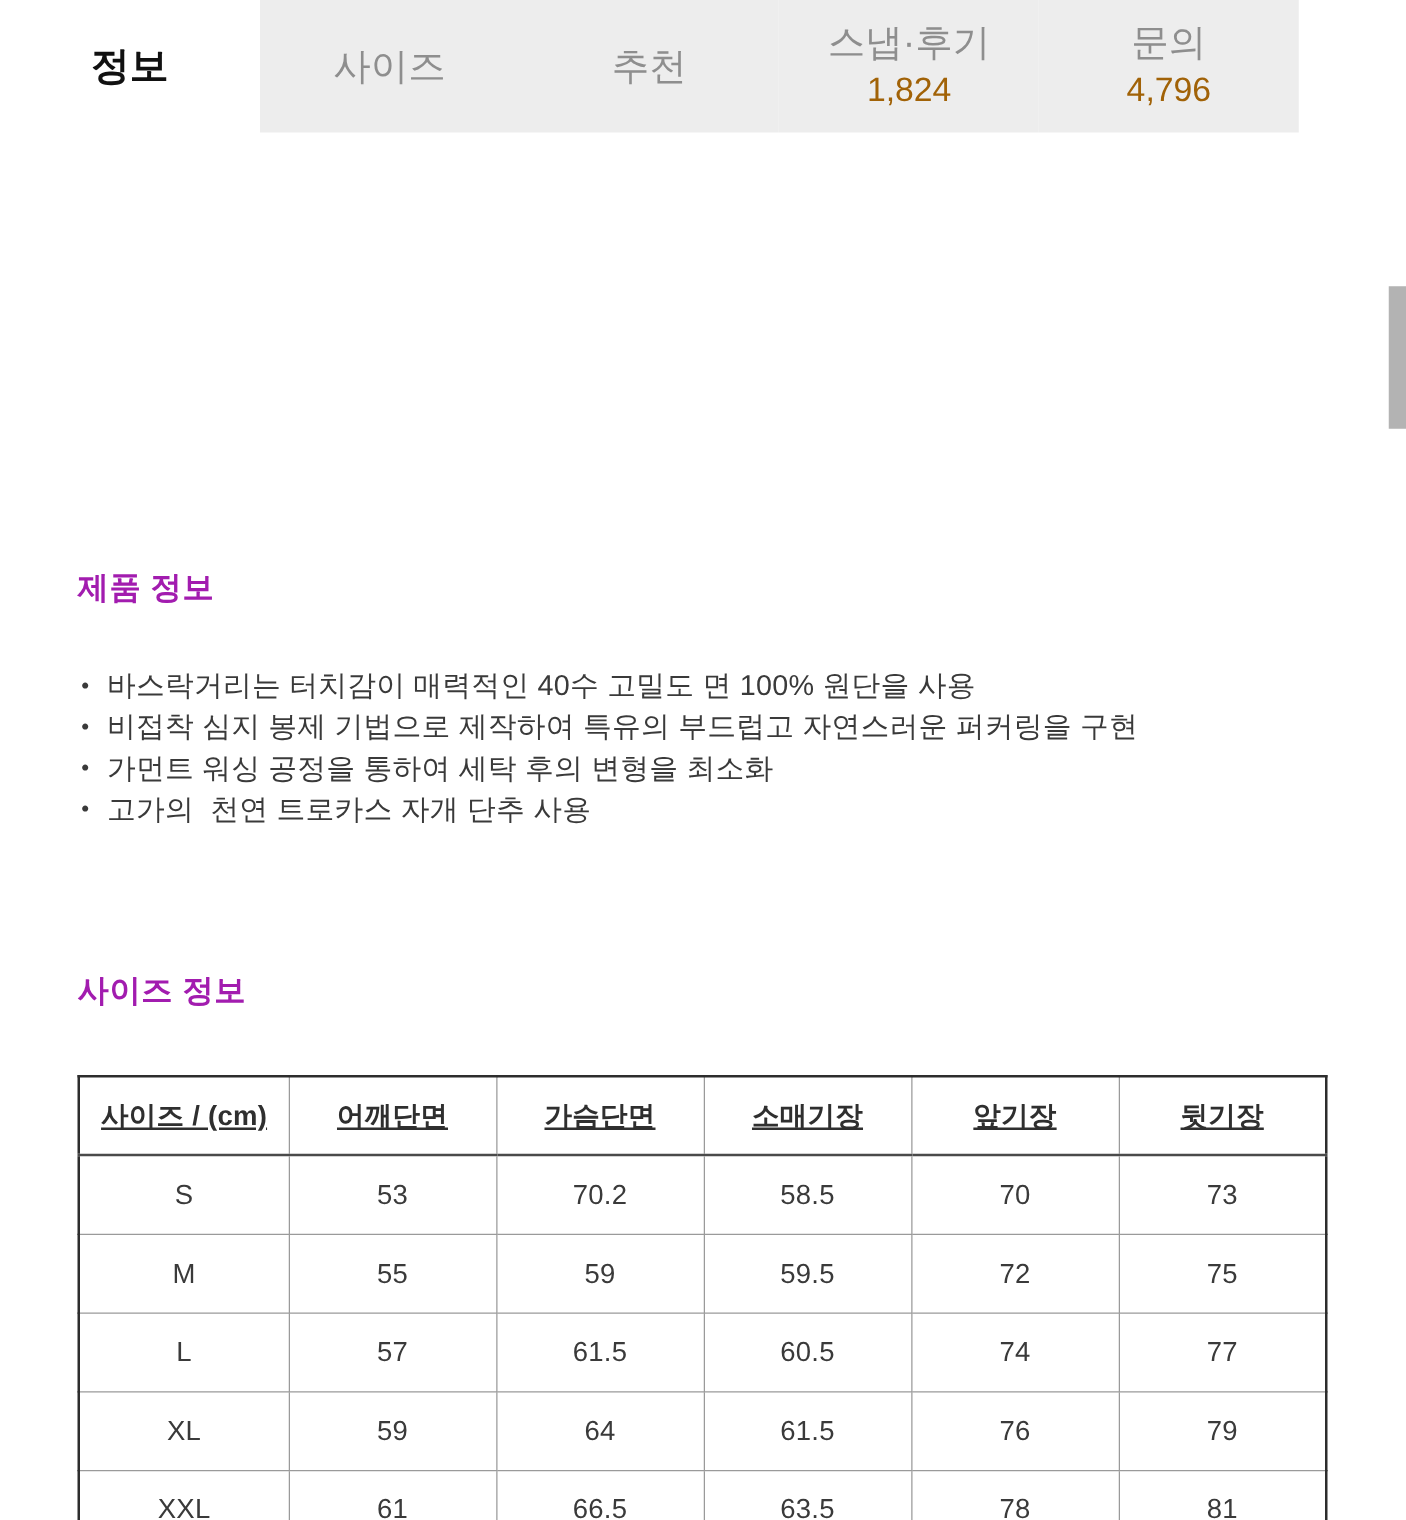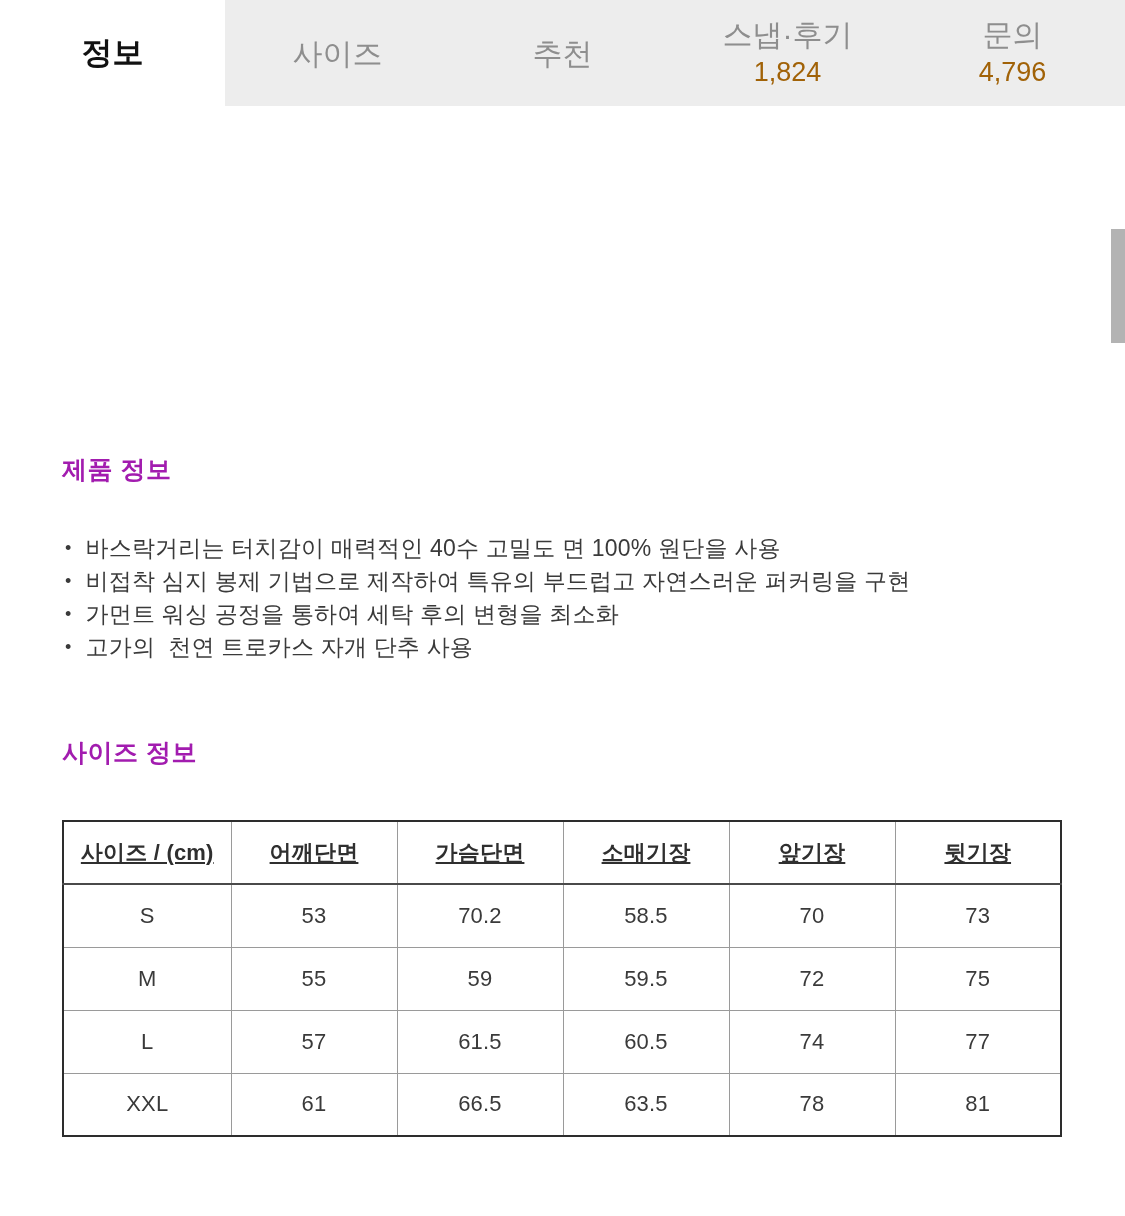--- a/index.html
+++ b/index.html
@@ -15,7 +15,7 @@
   
   .tabbar {
     display: flex;
-    width: 1125px;
+    width: 1039px;
     height: 106px;
   }
   .tab {

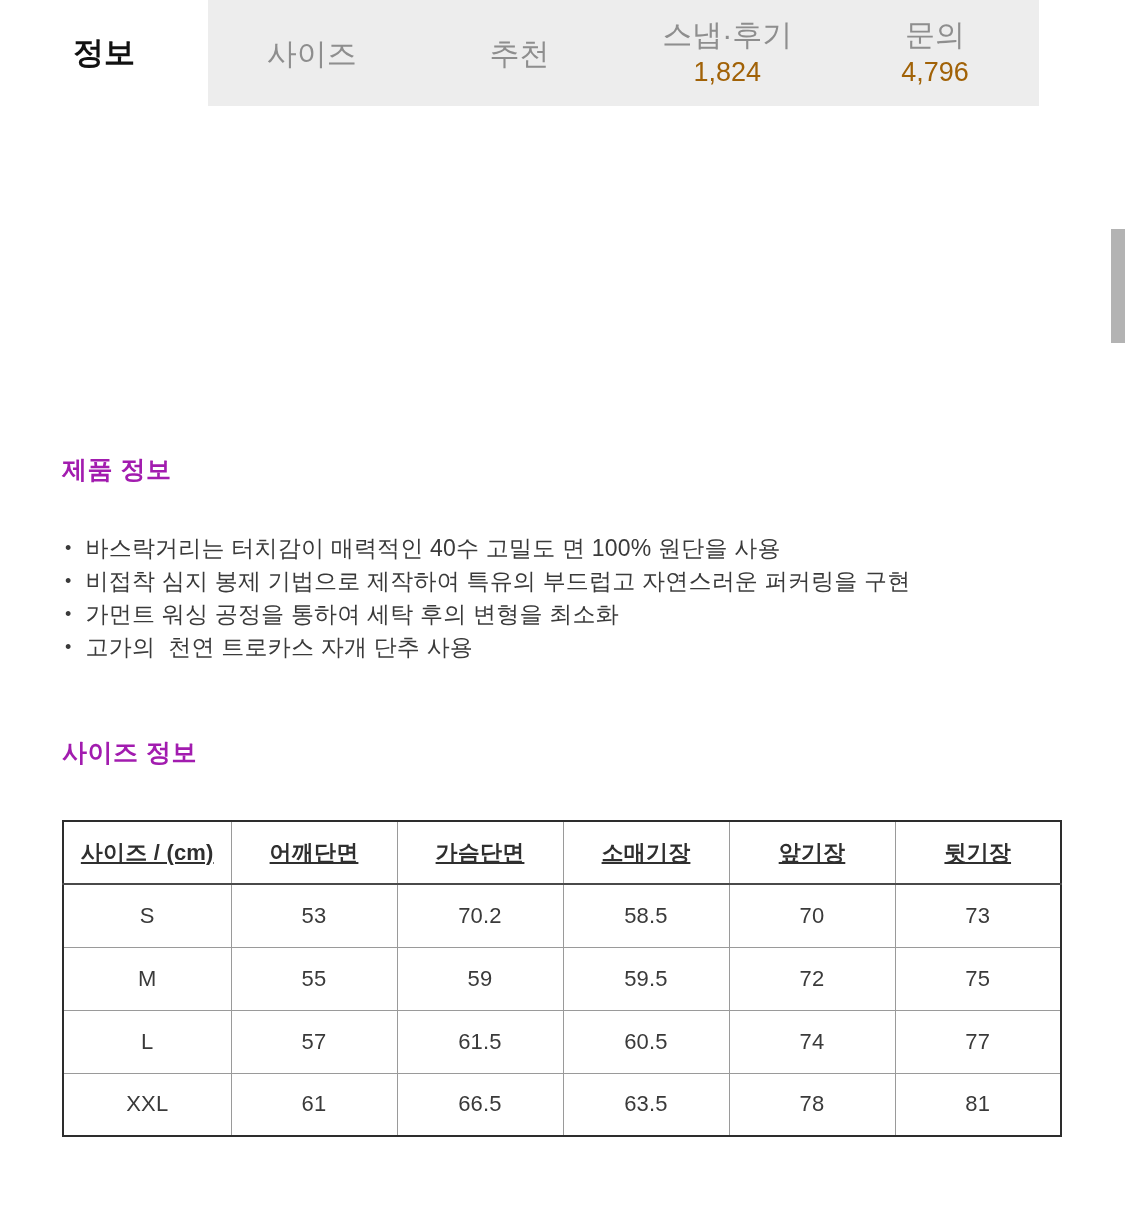--- a/index.html
+++ b/index.html
@@ -64,7 +64,7 @@
     letter-spacing: 0.5px;
   }
   .heading-product { margin-top: 347px; }
-  .heading-size    { margin-top: 72px; }
+  .heading-size    { margin-top: 112px; }
 
   .bullet-list { margin-top: 46px; }
   .bullet-item {

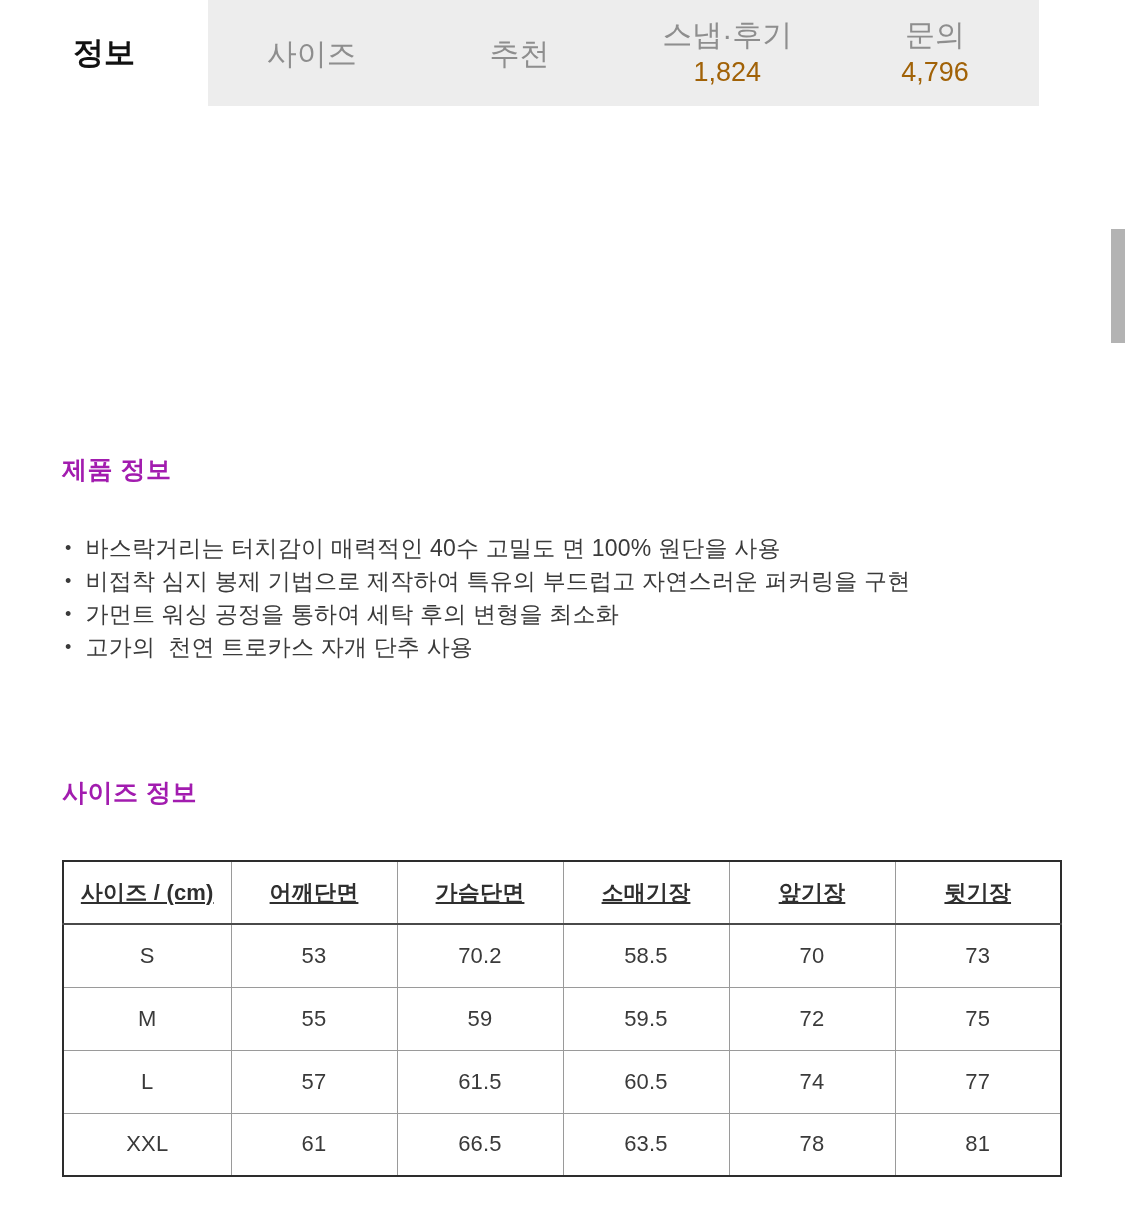--- a/index.html
+++ b/index.html
@@ -205,6 +205,14 @@
           <td>77</td>
         </tr>
         <tr>
+          <td>XL</td>
+          <td>59</td>
+          <td>64</td>
+          <td>61.5</td>
+          <td>76</td>
+          <td>79</td>
+        </tr>
+        <tr>
           <td>XXL</td>
           <td>61</td>
           <td>66.5</td>

